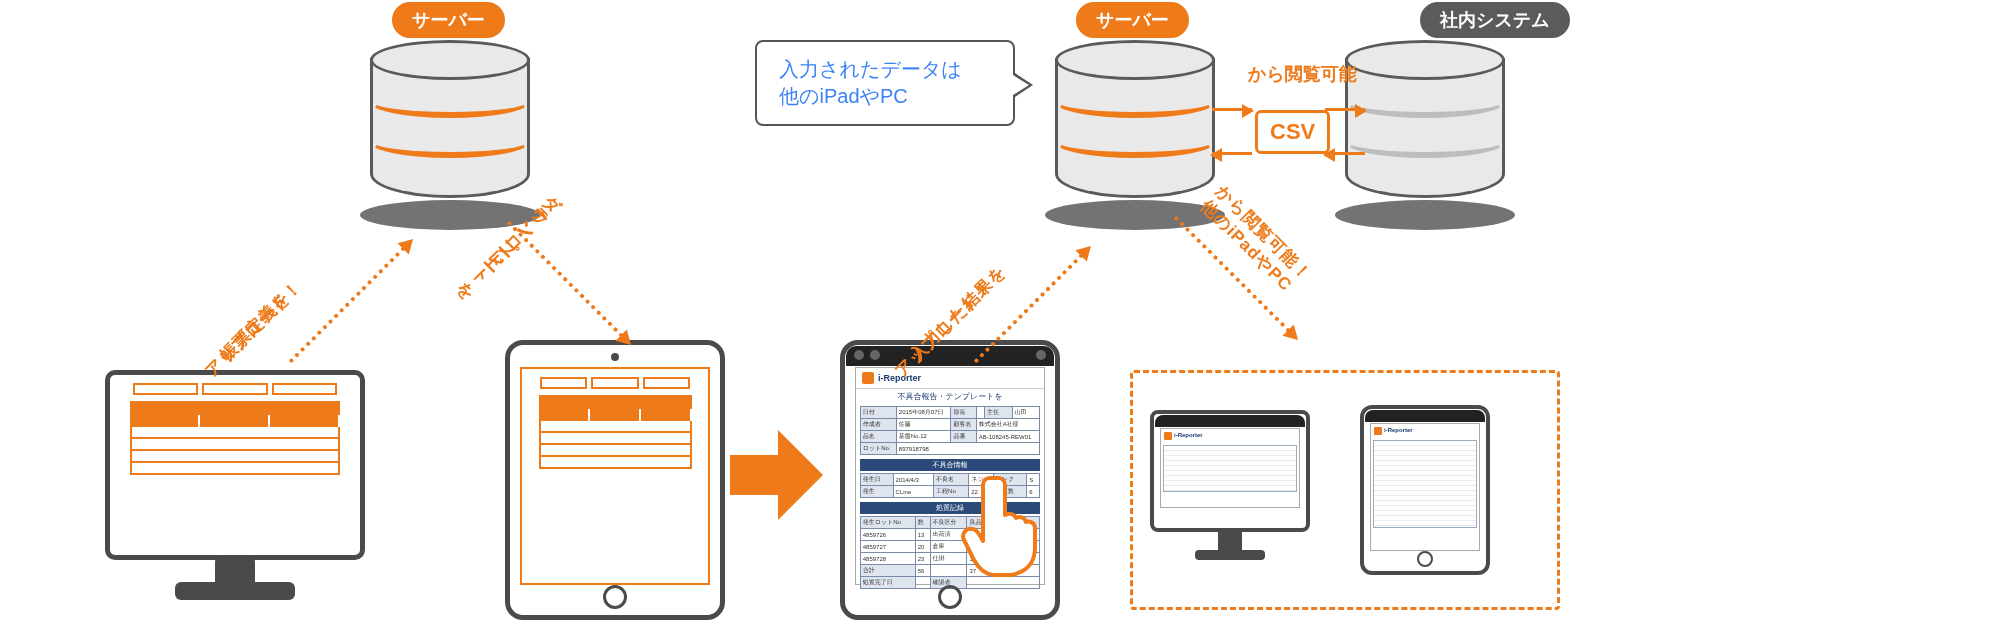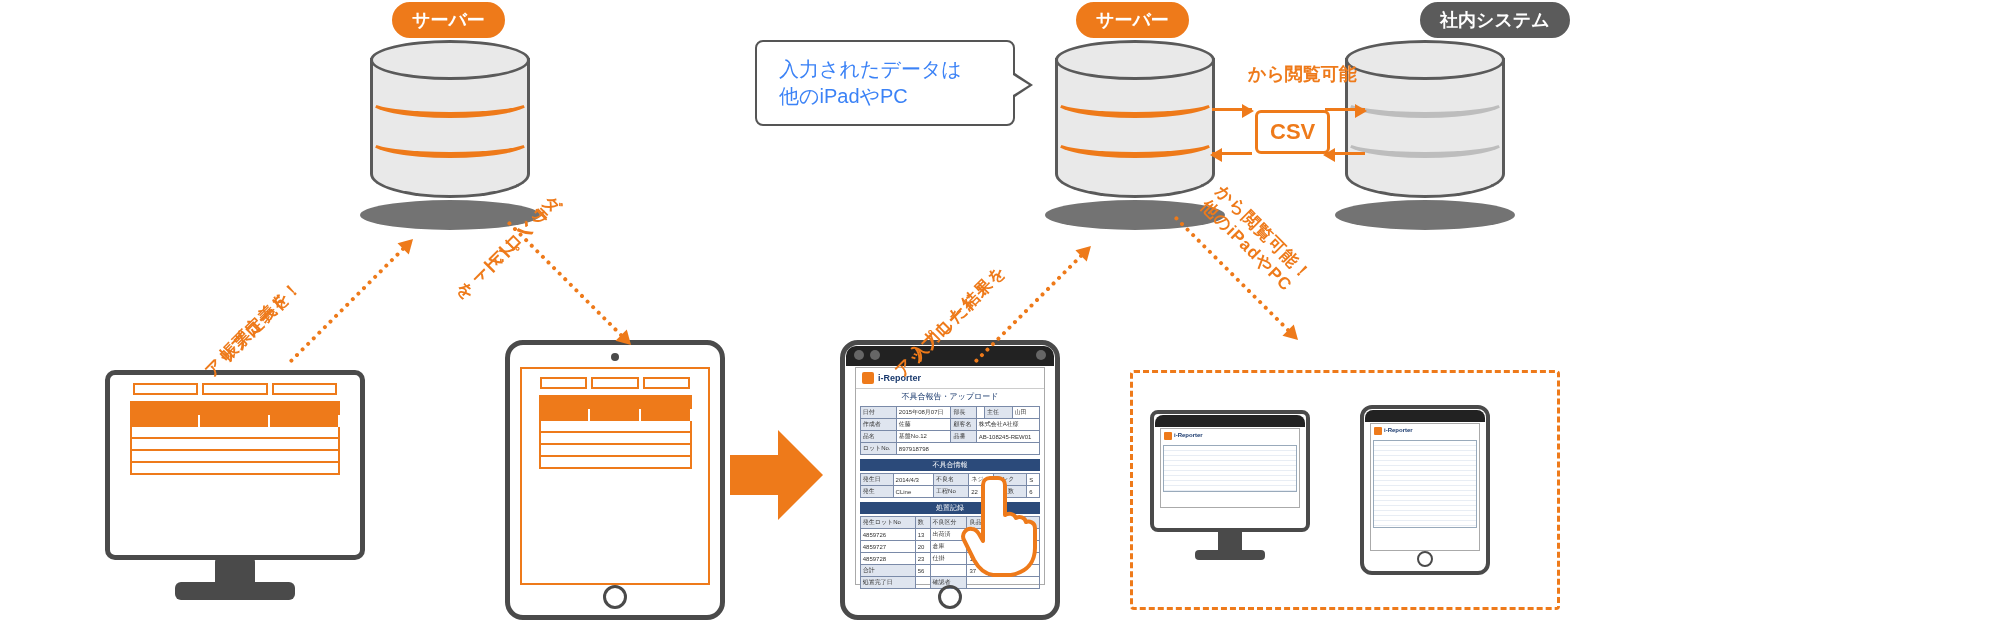--- a/index.html
+++ b/index.html
@@ -407,7 +407,7 @@
         <span class="sq"></span>
         <span class="nm">i-Reporter</span>
       </div>
-    <div class="title">不具合報告・アップロード</div>
+    <div class="title">不具合報告・テンプレートを</div>
     <table>
       <tbody>
           <tr>

